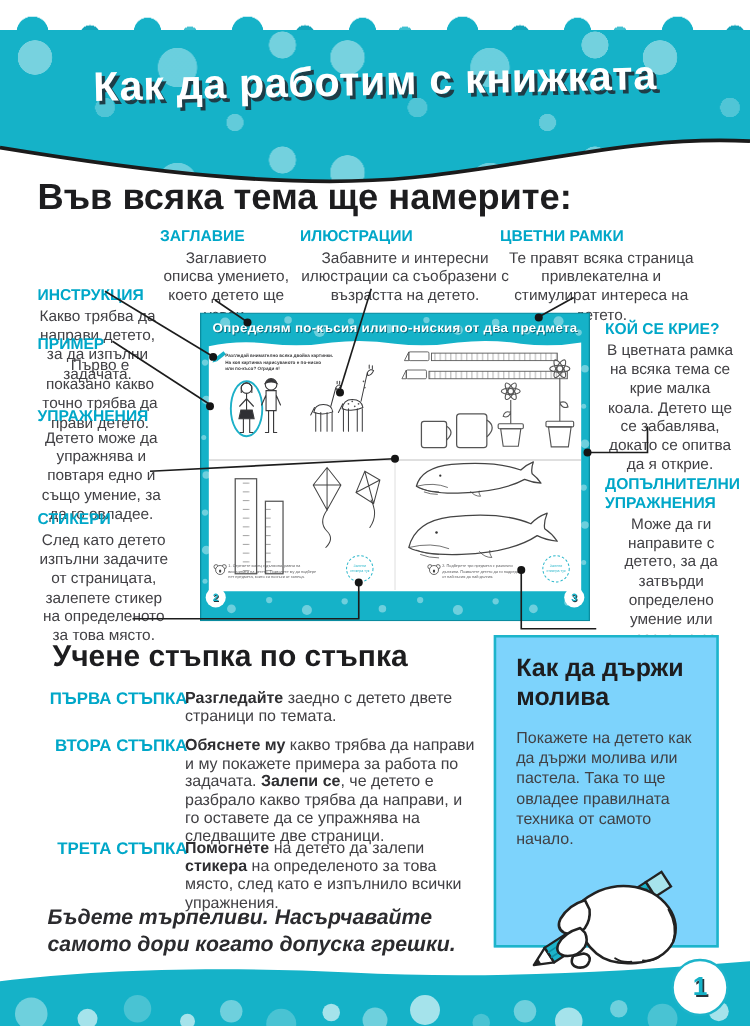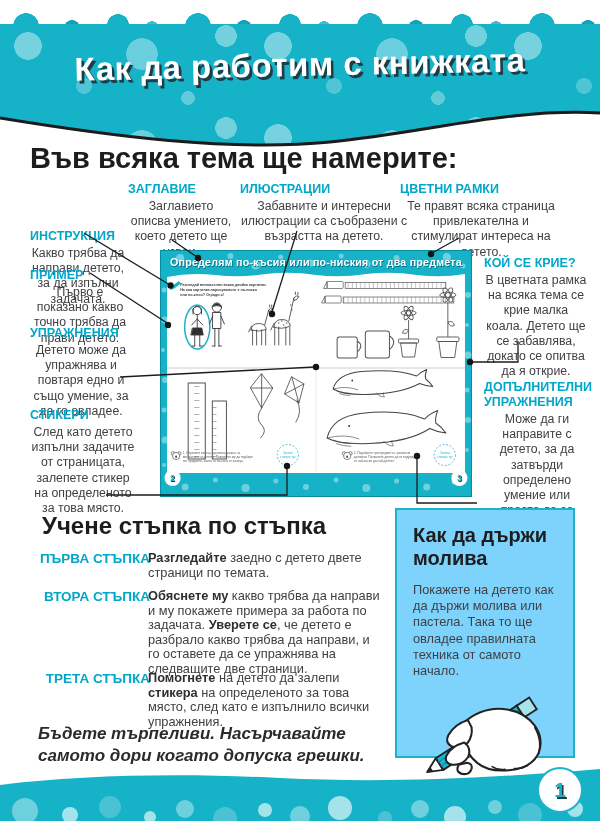--- a/index.html
+++ b/index.html
@@ -365,7 +365,7 @@
   </div>
   <div class="step s2">
     <div class="step-label">ВТОРА СТЪПКА</div>
-    <div class="step-text"><b>Обяснете му</b><span> какво трябва да направи и му покажете примера за работа по задачата. </span><b>Уверете се</b><span>, че детето е разбрало какво трябва да направи, и го оставете да се упражнява на следващите две страници.</span></div>
+    <div class="step-text"><b>Обяснете му</b><span> какво трябва да направи и му покажете примера за работа по задачата. </span><b>Залепи се</b><span>, че детето е разбрало какво трябва да направи, и го оставете да се упражнява на следващите две страници.</span></div>
   </div>
   <div class="step s3">
     <div class="step-label">ТРЕТА СТЪПКА</div>

